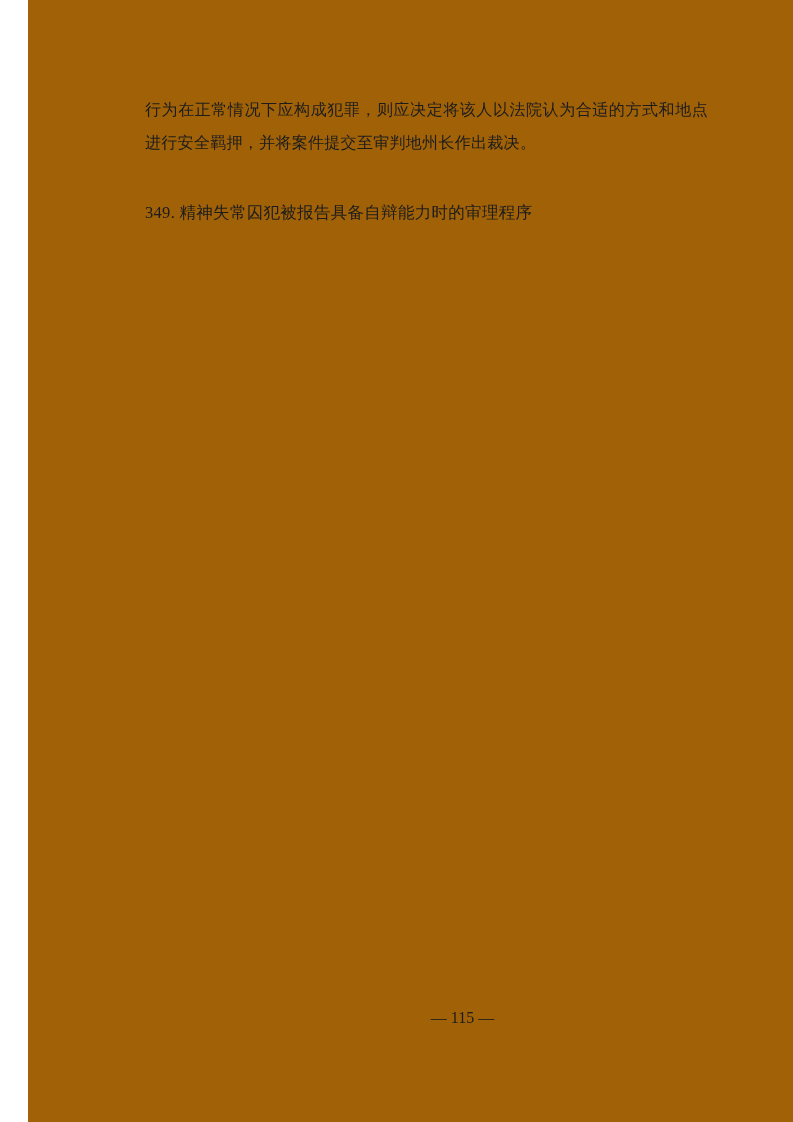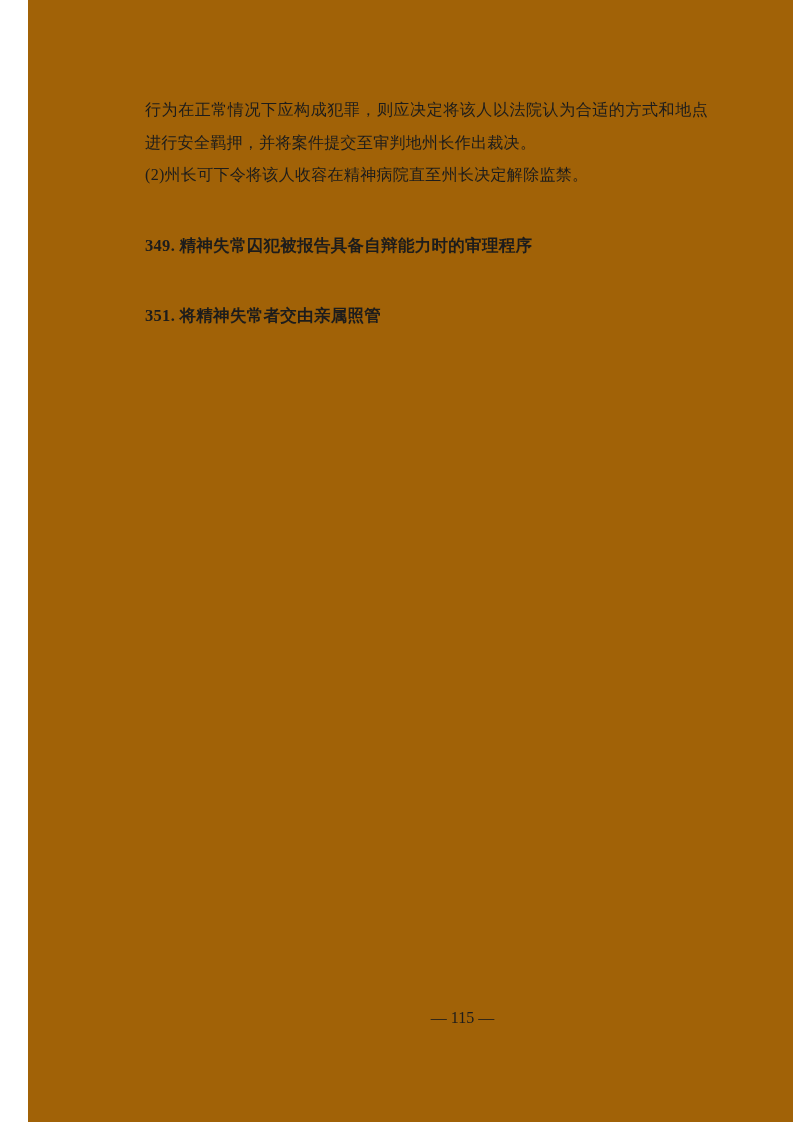--- a/index.html
+++ b/index.html
@@ -60,7 +60,6 @@
     <p>行为在正常情况下应构成犯罪，则应决定将该人以法院认为合适的方式和地点进行安全羁押，并将案件提交至审判地州长作出裁决。</p>
 
 
-    <p>(2)州长可下令将该人收容在精神病院直至州长决定解除监禁。</p>
 
     <div class="section-heading">349. 精神失常囚犯被报告具备自辩能力时的审理程序</div>
 

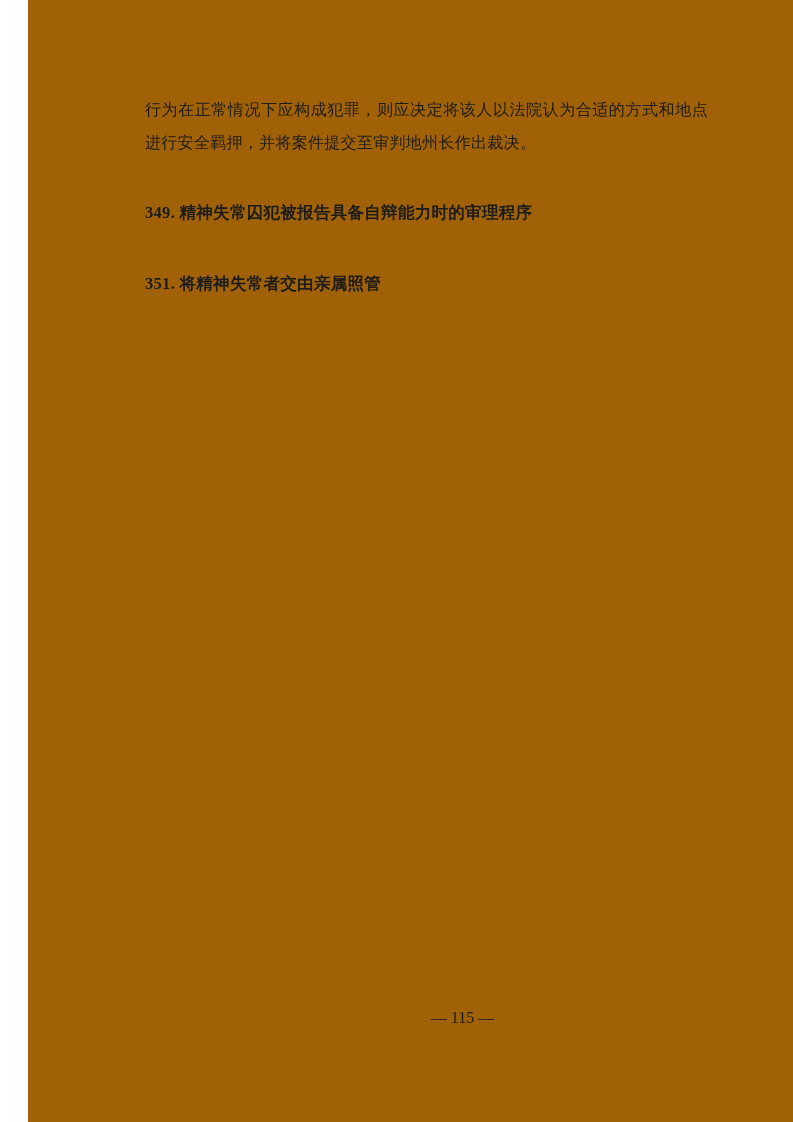--- a/index.html
+++ b/index.html
@@ -34,7 +34,7 @@
   .section-heading {
     margin: 38px 0 3px 0;
     font-size: 16.5px;
-    font-weight: 700;
+    font-weight: 400;
     line-height: 32.5px;
     text-align: left;
     letter-spacing: 0.3px;

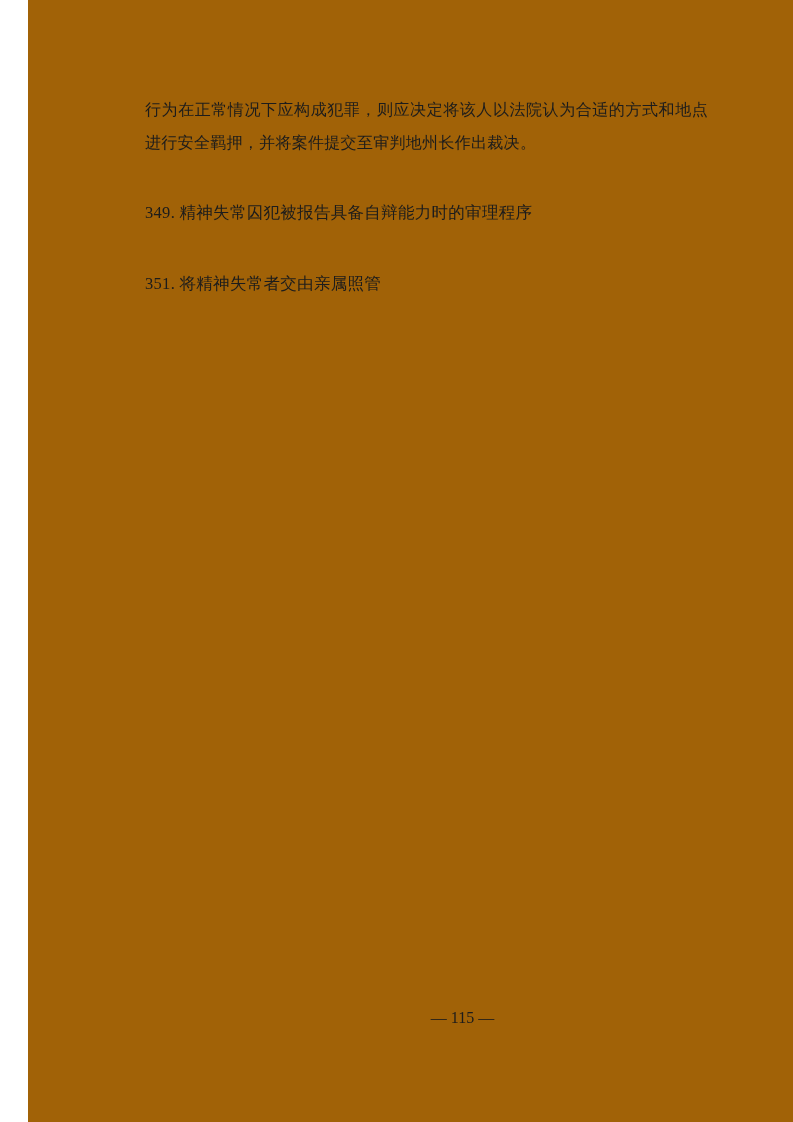--- a/index.html
+++ b/index.html
@@ -66,7 +66,6 @@
 
 
 
-    <div class="section-heading">351. 将精神失常者交由亲属照管</div>
 
 
 

